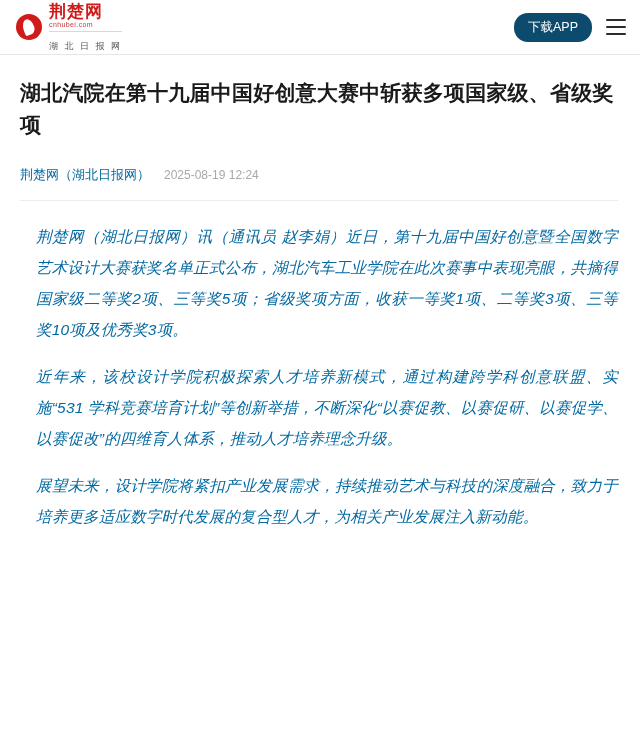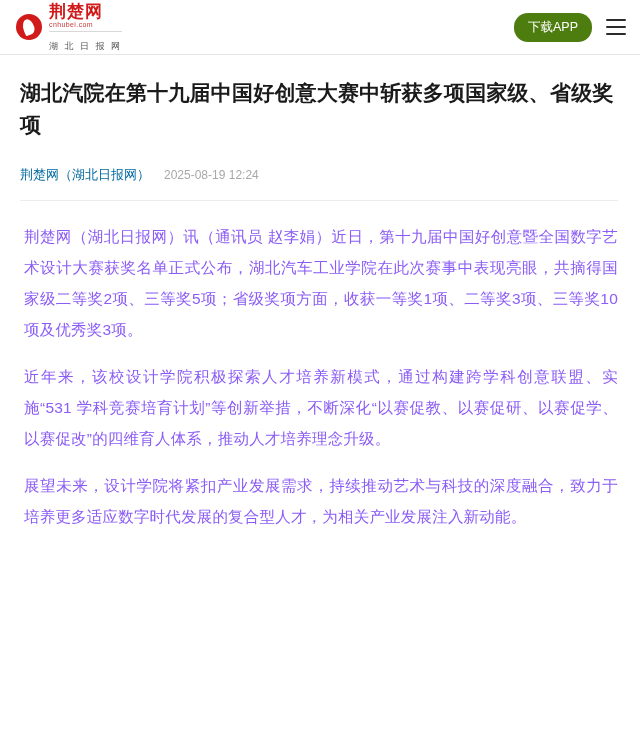--- a/index.html
+++ b/index.html
@@ -86,7 +86,7 @@
     gap: 14px;
   }
   .download-btn {
-    background: #4d7c0f;
+    background: #0c4a6e;
     color: #ffffff;
     font-size: 12.5px;
     border: none;

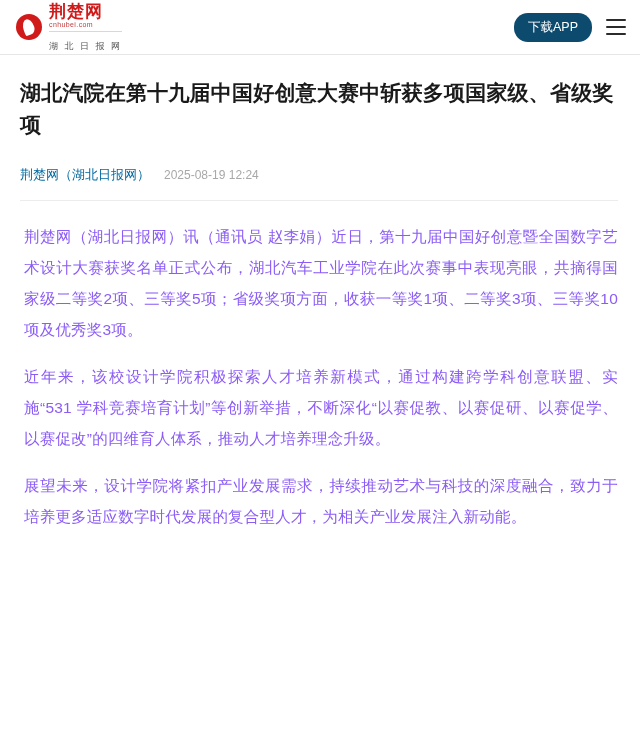--- a/index.html
+++ b/index.html
@@ -152,10 +152,11 @@
   .body p {
     font-size: 15.5px;
     line-height: 2.0;
-    color: #8b5cf6;
-    margin: 0 0 16px 4px;
+    color: #0369a1;
+    margin: 0 0 16px 16px;
     text-align: justify;
     letter-spacing: 0.2px;
+    font-style: italic;
   }
 </style>
 </head>

